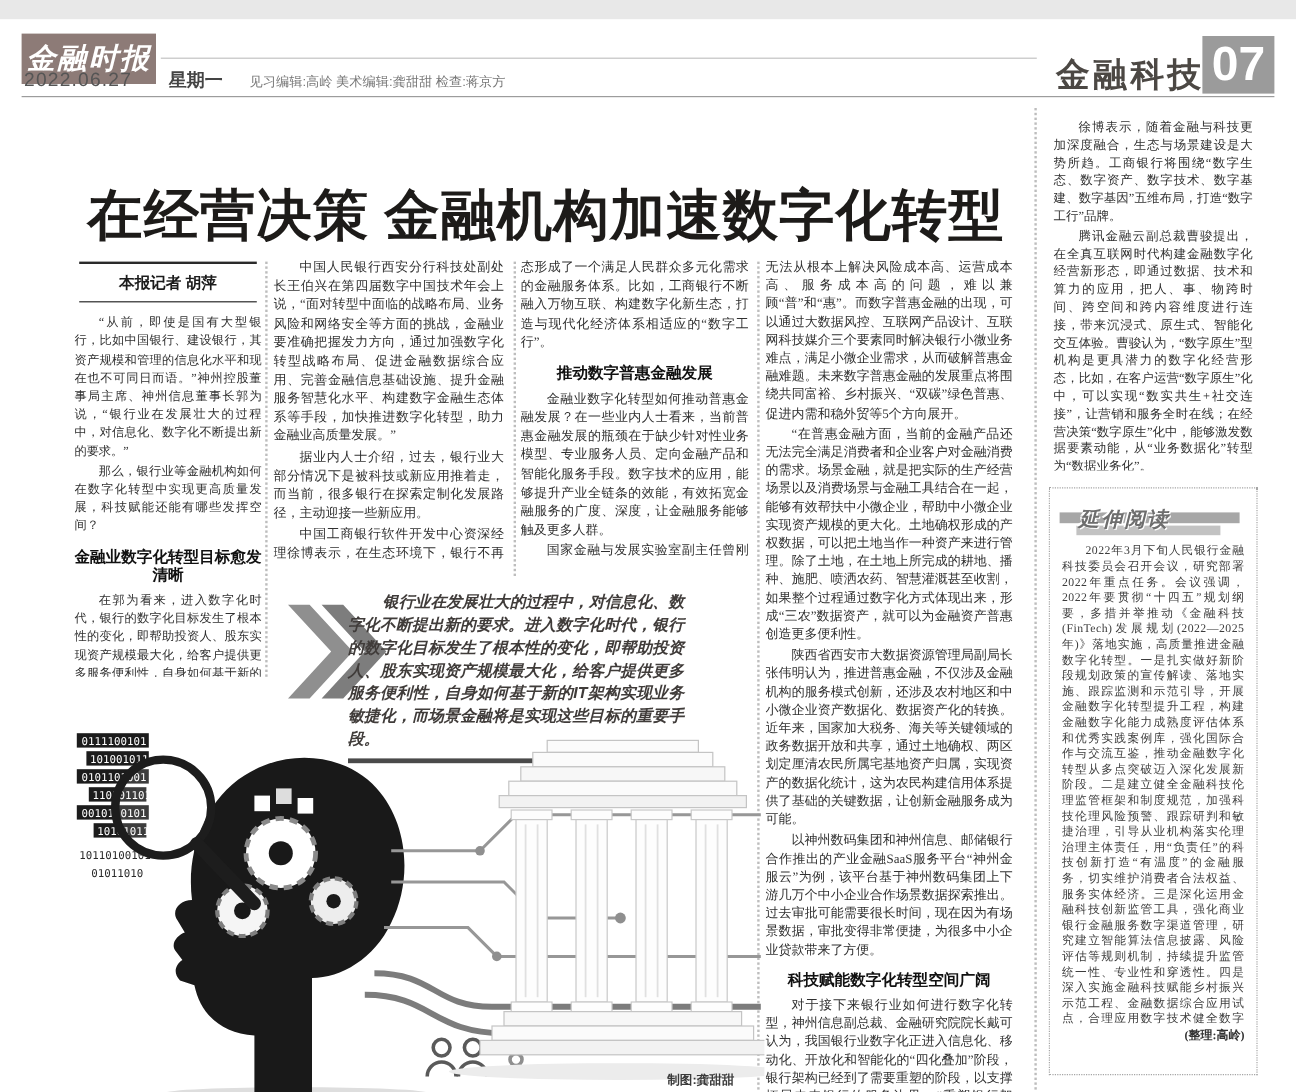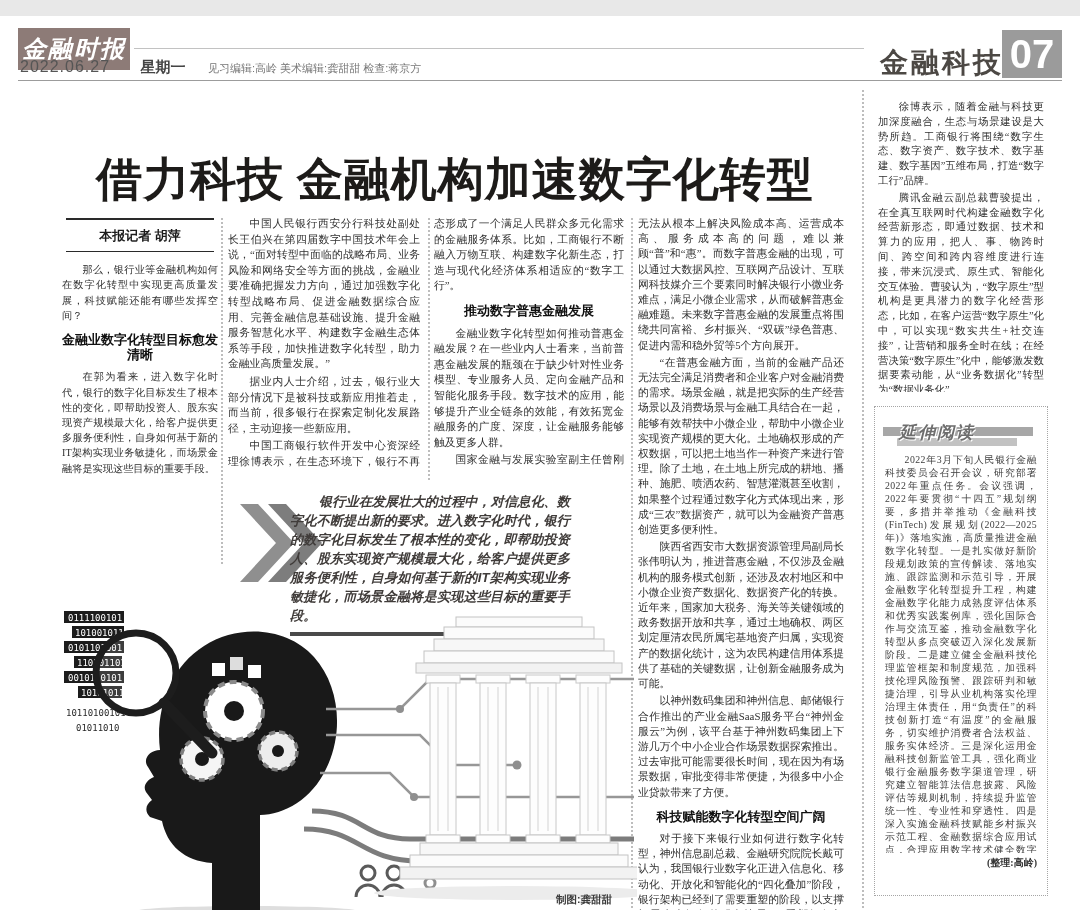--- a/index.html
+++ b/index.html
@@ -84,7 +84,7 @@
   <div class="page-num-badge">07</div>
   <div class="header-rule"></div>
 
-  <h1 class="headline">借力科技 金融机构加速数字化转型</h1>
+  <h1 class="headline">在经营决策 金融机构加速数字化转型</h1>
 
   <div class="vrule vr1"></div>
   <div class="vrule vr2"></div>

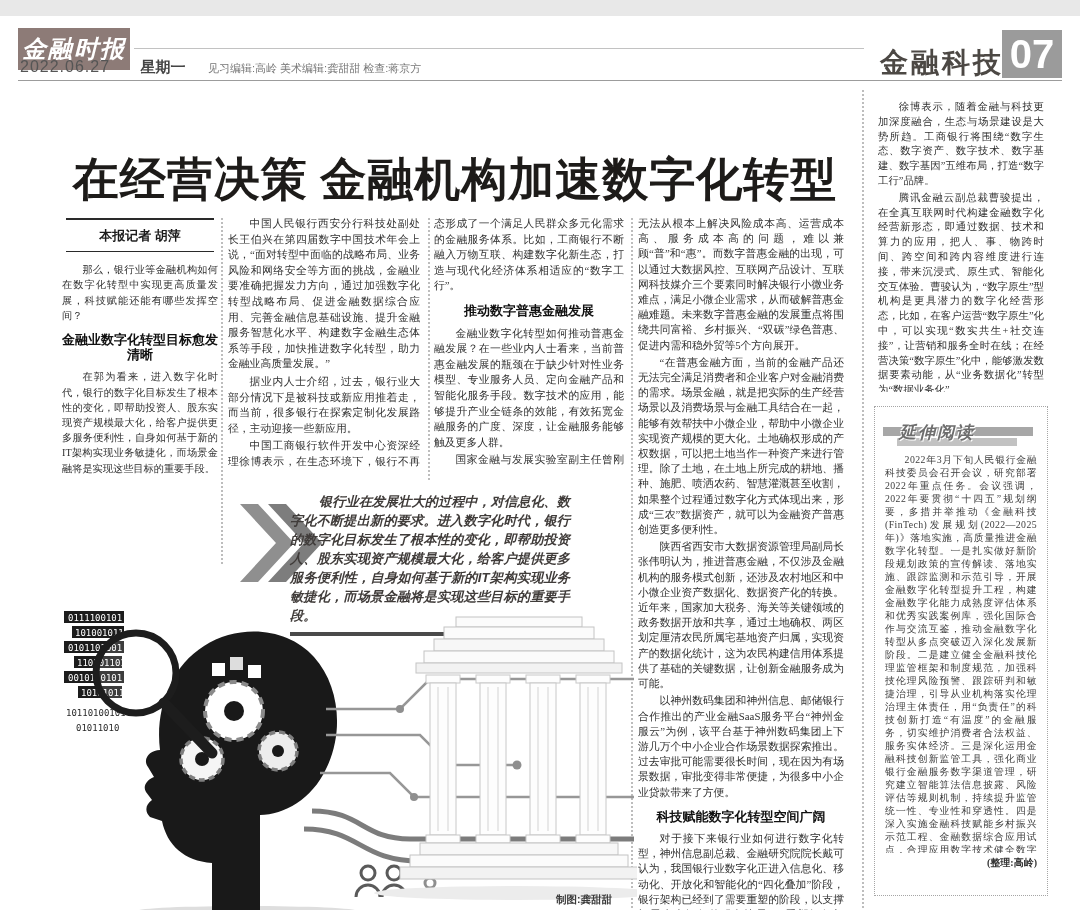--- a/index.html
+++ b/index.html
@@ -93,6 +93,7 @@
 
   <div class="col col1">
     <div class="byline">本报记者 胡萍</div>
+    <p>“从前，即使是国有大型银行，比如中国银行、建设银行，其资产规模和管理的信息化水平和现在也不可同日而语。”神州控股董事局主席、神州信息董事长郭为说，“银行业在发展壮大的过程中，对信息化、数字化不断提出新的要求。”</p>
     <p>那么，银行业等金融机构如何在数字化转型中实现更高质量发展，科技赋能还能有哪些发挥空间？</p>
     <div class="subhead">金融业数字化转型目标愈发清晰</div>
     <p>在郭为看来，进入数字化时代，银行的数字化目标发生了根本性的变化，即帮助投资人、股东实现资产规模最大化，给客户提供更多服务便利性，自身如何基于新的IT架构实现业务敏捷化，而场景金融将是实现这些目标的重要手段。</p>

